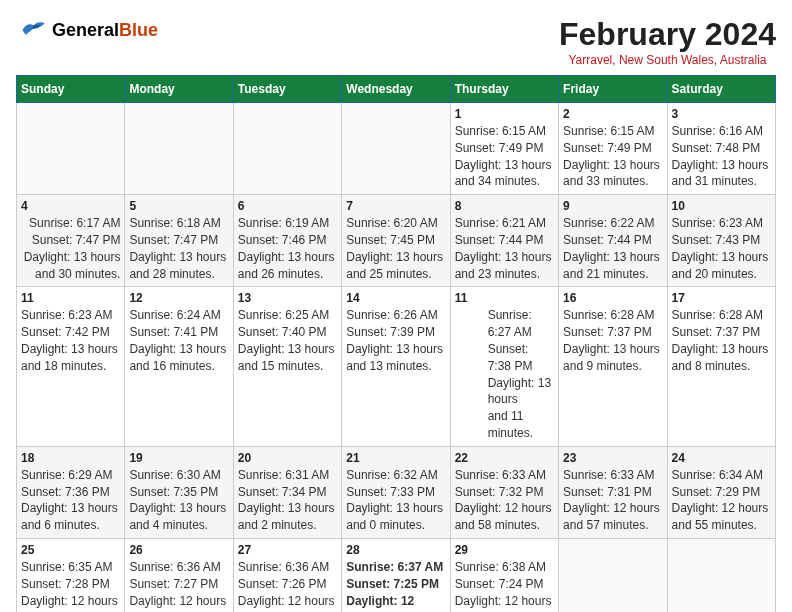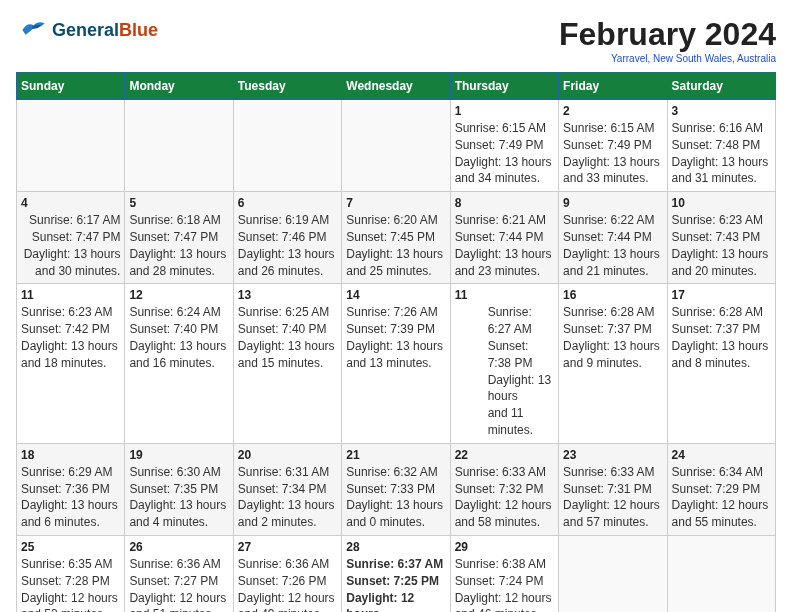--- a/index.html
+++ b/index.html
@@ -94,7 +94,7 @@
     </svg>
     <div>
       <div style="font-size:18px;font-weight:bold;color:#333;">
-        <span style="color:#0c4a6e;">General</span><span style="color:#c2410c;">Blue</span>
+        <span style="color:#000000;">General</span><span style="color:#c2410c;">Blue</span>
       </div>
     </div>
   </div>

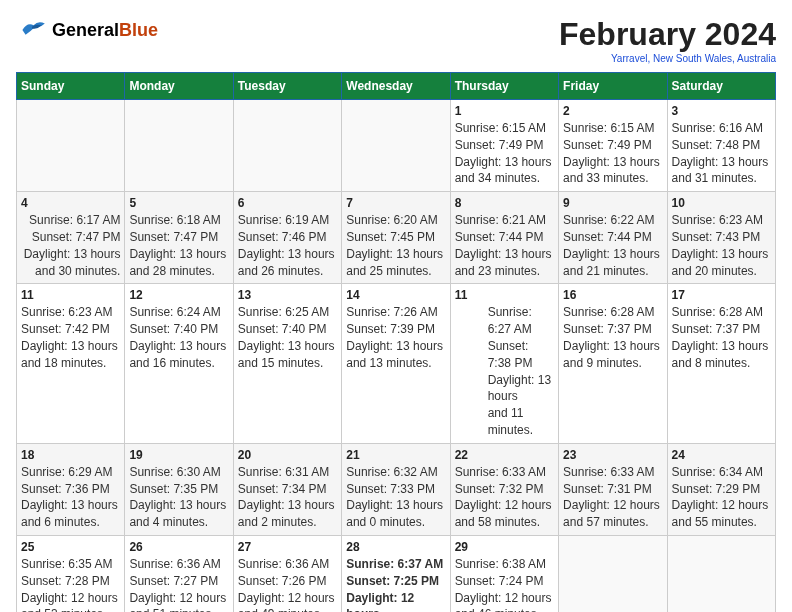--- a/index.html
+++ b/index.html
@@ -26,7 +26,7 @@
       height: 28px;
     }
     .title-block {
-      text-align: right;
+      text-align: center;
     }
     .month-year {
       font-size: 32px;

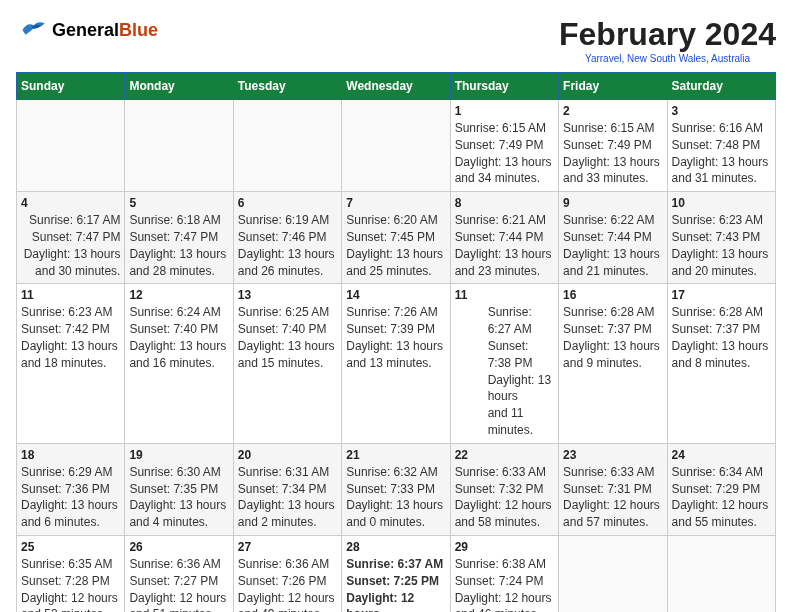--- a/index.html
+++ b/index.html
@@ -34,8 +34,8 @@
       color: #222;
     }
     .location {
-      font-size: 10px;
-      color: #1d4ed8;
+      font-size: 12px;
+      color: #b91c1c;
     }
     table {
       width: 100%;

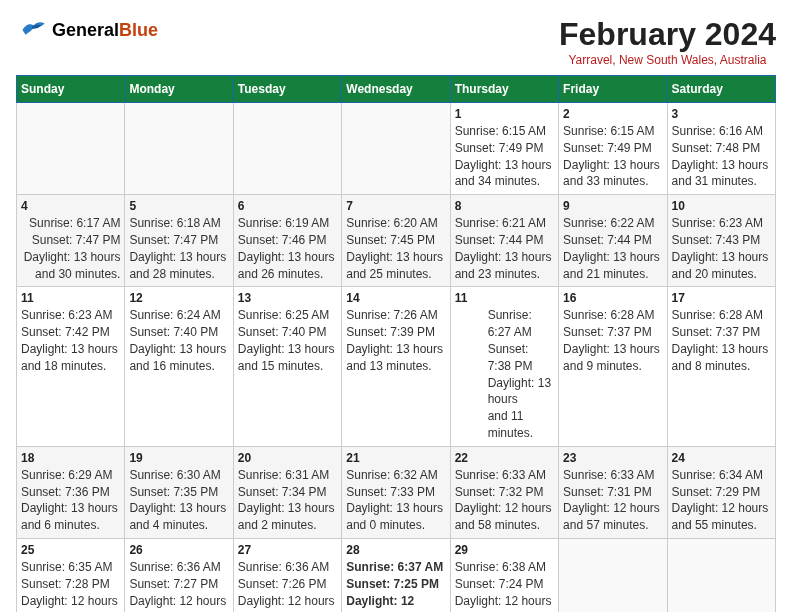--- a/index.html
+++ b/index.html
@@ -206,7 +206,7 @@
         <td>
           <span class="day-num">12</span>
           <div class="day-info" style="white-space: pre-line;">Sunrise: 6:24 AM
-Sunset: 7:40 PM
+Sunset: 7:41 PM
 Daylight: 13 hours
 and 16 minutes.</div>
         </td>

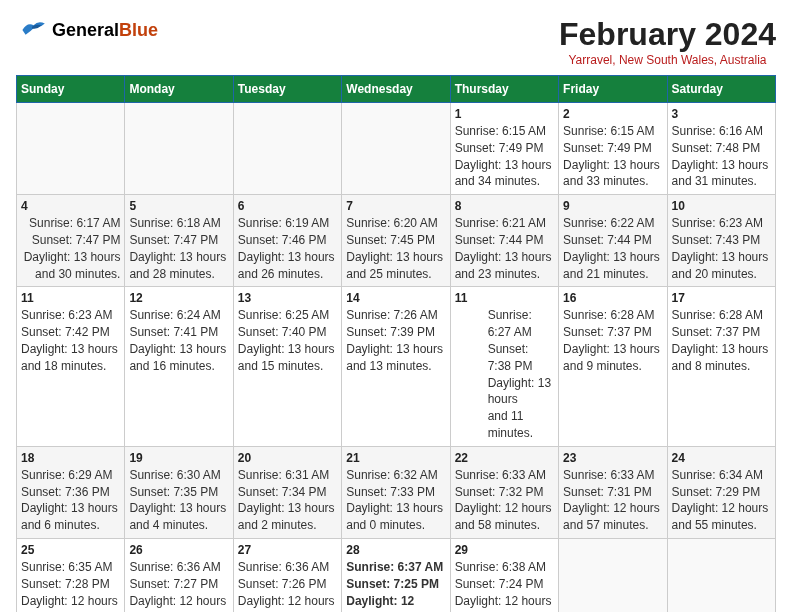--- a/index.html
+++ b/index.html
@@ -219,7 +219,7 @@
         </td>
         <td>
           <span class="day-num">14</span>
-          <div class="day-info" style="white-space: pre-line;">Sunrise: 7:26 AM
+          <div class="day-info" style="white-space: pre-line;">Sunrise: 6:26 AM
 Sunset: 7:39 PM
 Daylight: 13 hours
 and 13 minutes.</div>

